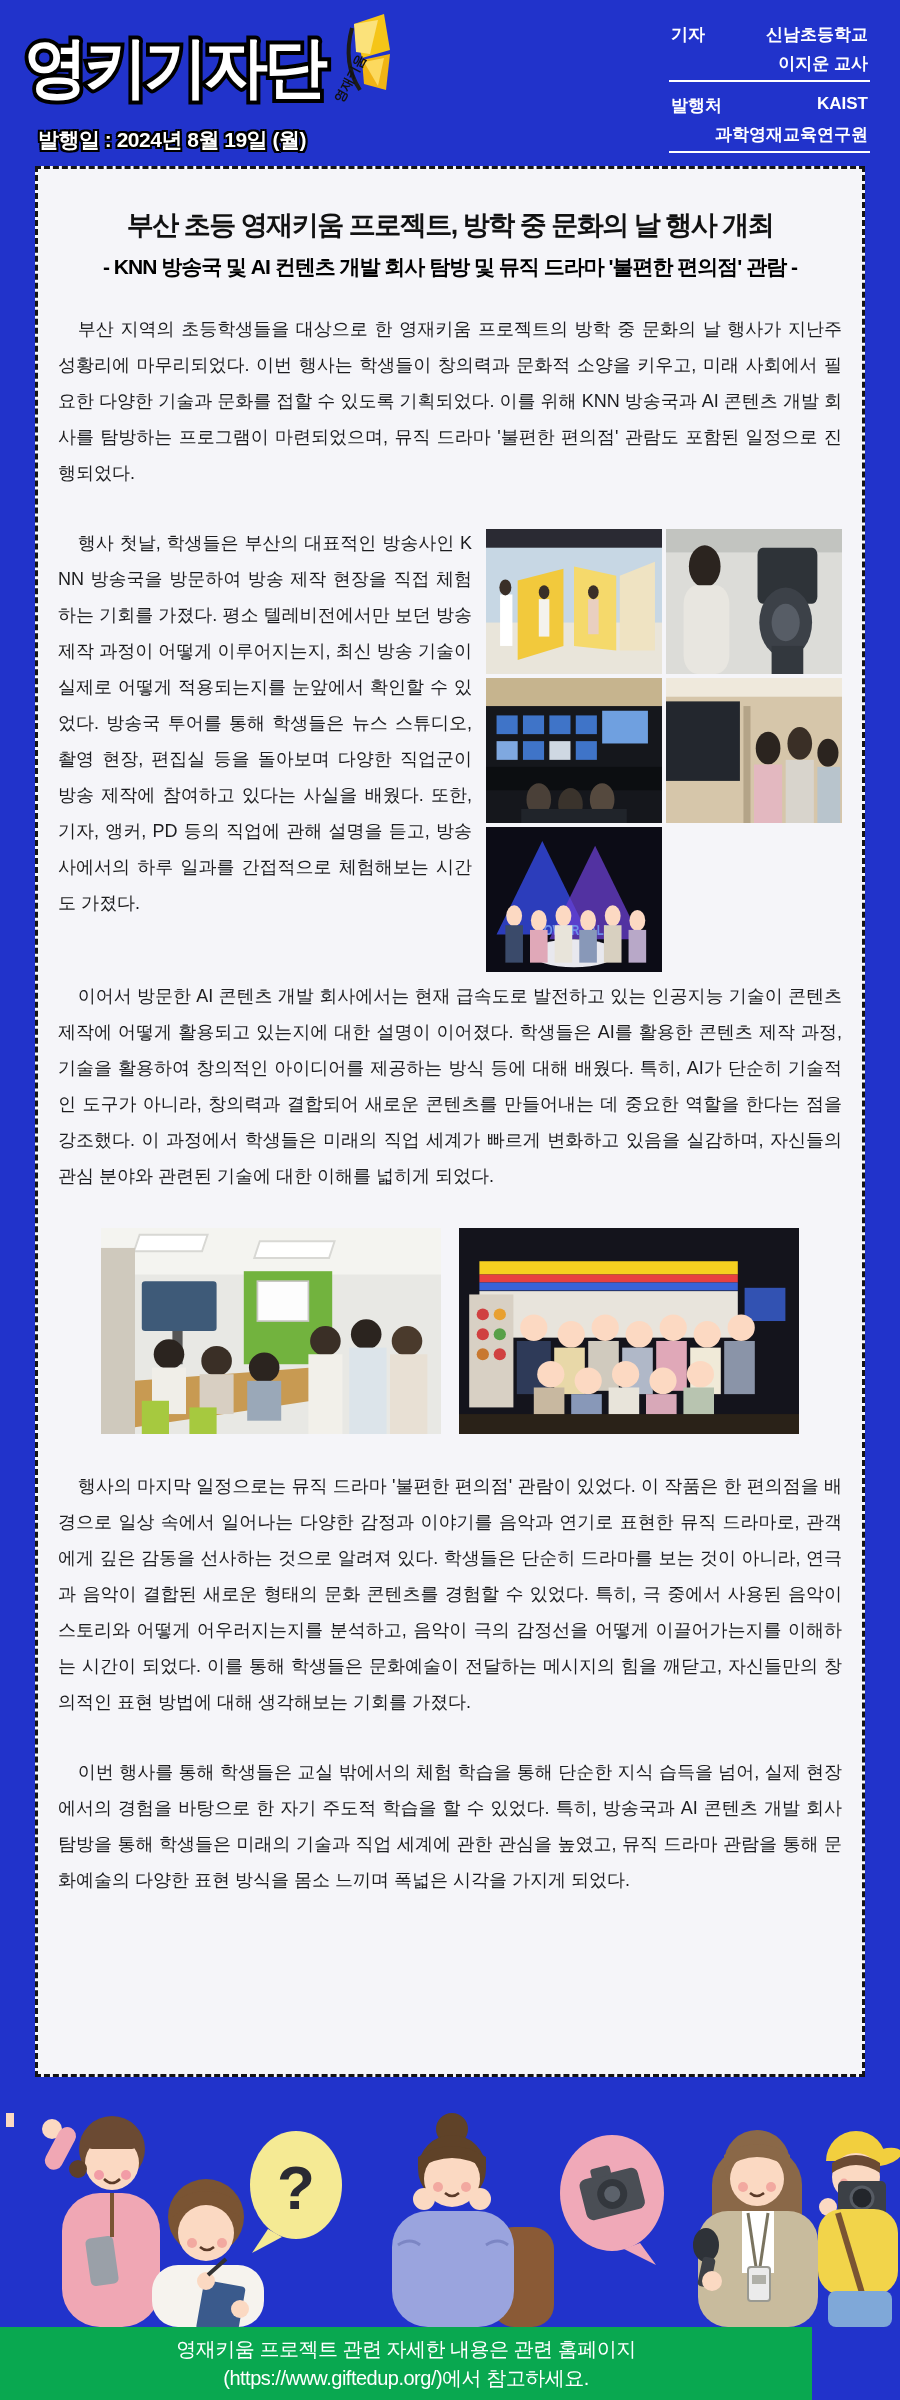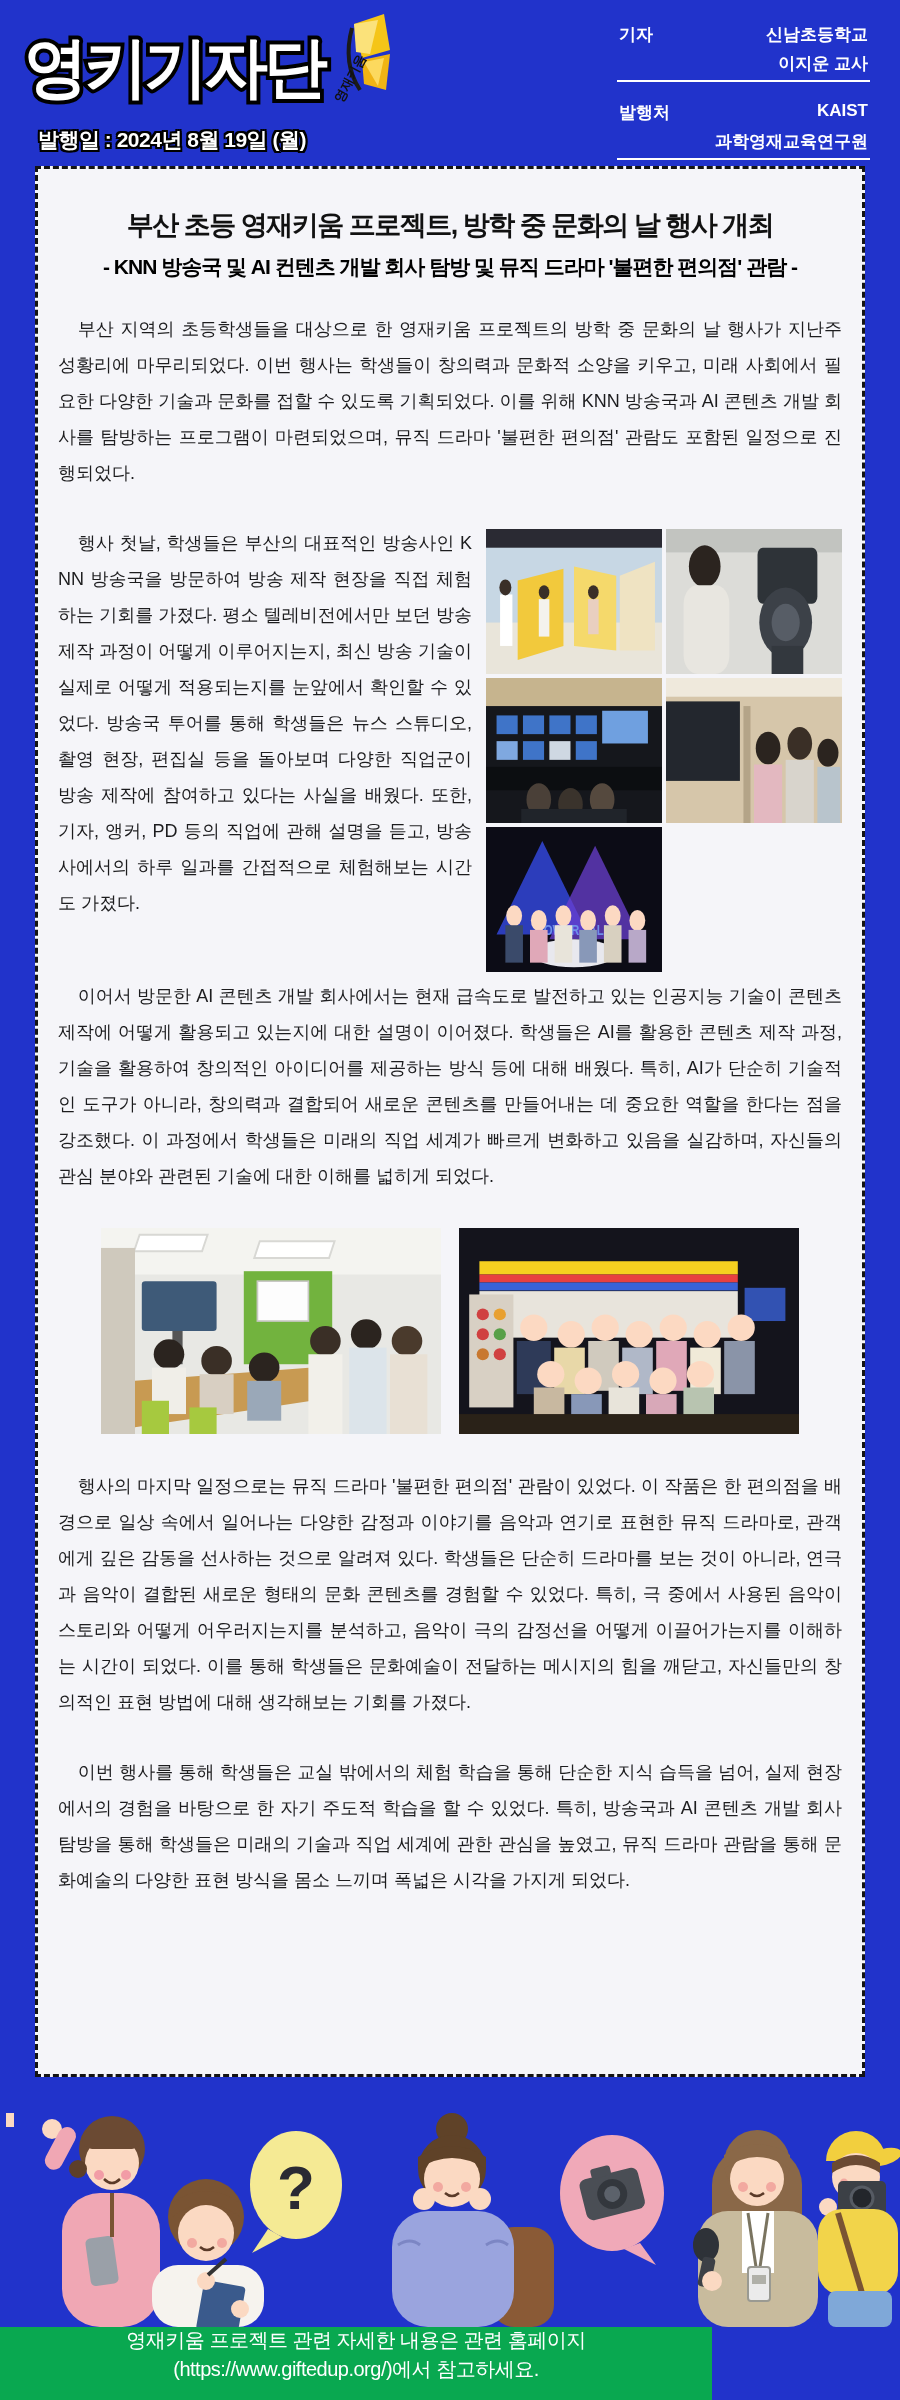--- a/index.html
+++ b/index.html
@@ -11,7 +11,7 @@
   
   .logo-svg{position:absolute; left:18px; top:6px;}
   .info-table{
-    position:absolute; left:617px; right:30px; top:20px;
+    position:absolute; left:669px; right:30px; top:20px;
     color:#fff; font-size:17px; font-weight:bold;
   }
   .info-row{display:flex; justify-content:space-between; padding:3px 2px;}

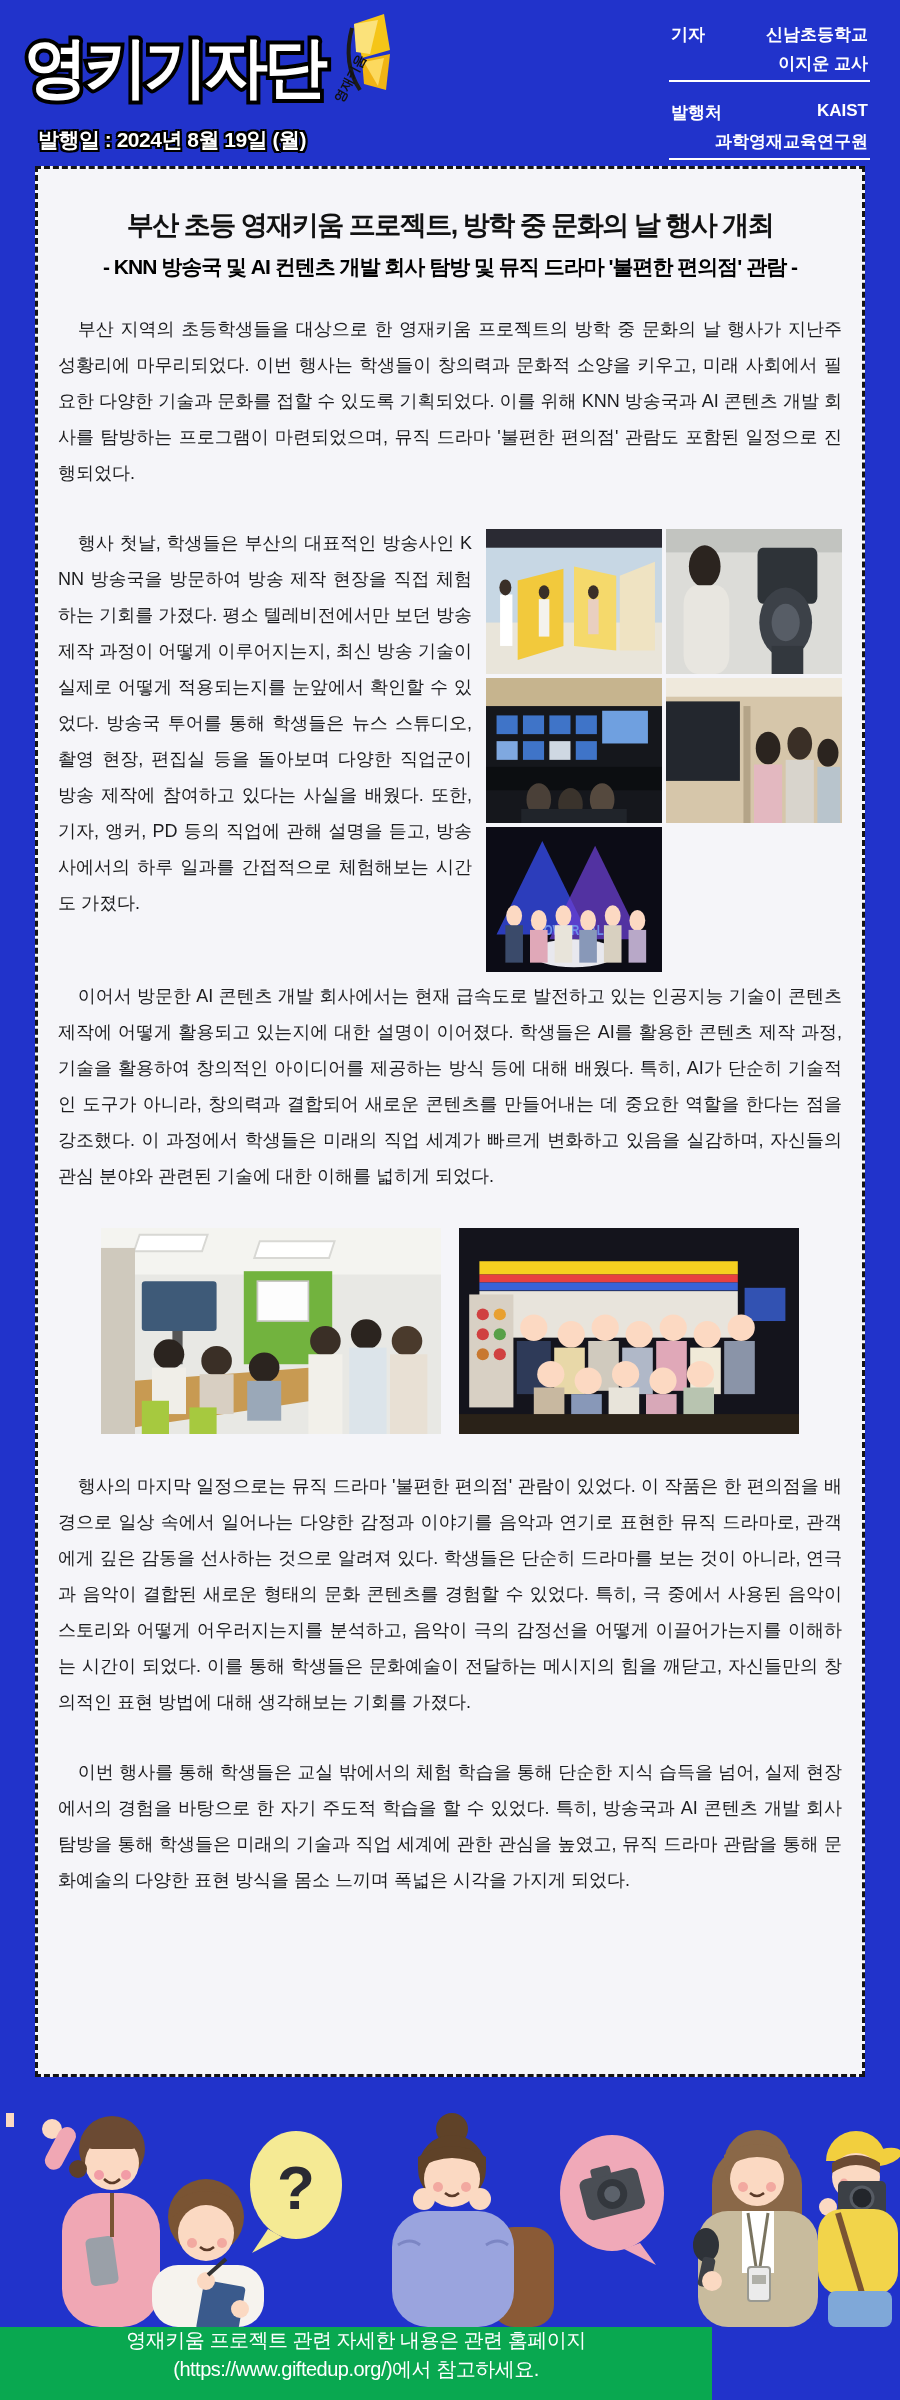--- a/index.html
+++ b/index.html
@@ -15,7 +15,7 @@
     color:#fff; font-size:17px; font-weight:bold;
   }
   .info-row{display:flex; justify-content:space-between; padding:3px 2px;}
-  .info-row.underlined{border-bottom:2px solid #fff; padding-bottom:5px; margin-bottom:16px;}
+  .info-row.underlined{border-bottom:2px solid #fff; padding-bottom:5px; margin-bottom:9px;}
   .info-label{text-align:left; white-space:nowrap;}
   .info-value{text-align:right; white-space:nowrap;}
   .pub-date{

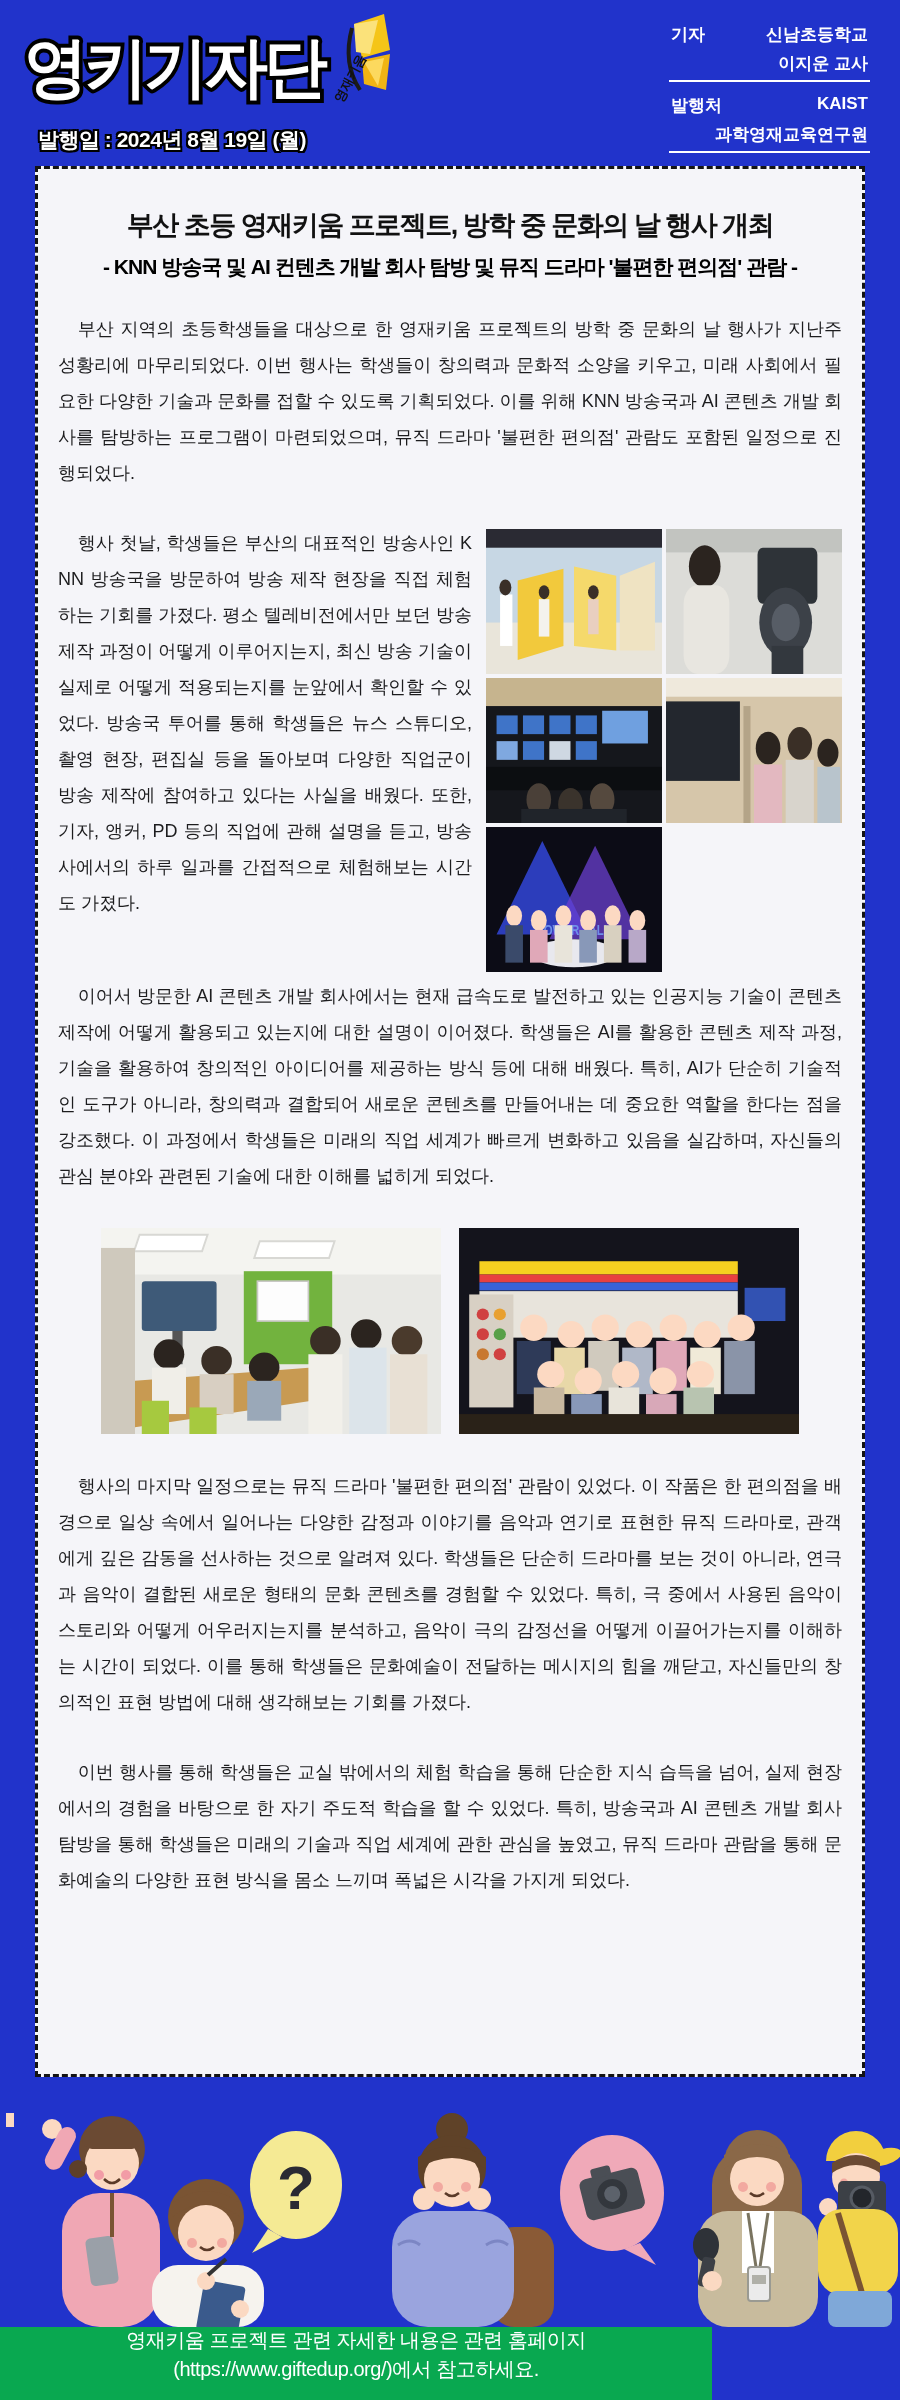--- a/index.html
+++ b/index.html
@@ -60,9 +60,9 @@
   .illustration{position:absolute; left:0; top:2077px; width:900px; height:250px;}
   
   .footer{
-    position:absolute; left:0; top:2327px; width:712px; height:73px;
+    position:absolute; left:0; top:2327px; width:812px; height:73px;
     background:#09a850; color:#fff; text-align:center;
-    display:flex; flex-direction:column; gap:2px;
+    display:flex; flex-direction:column; justify-content:center; gap:2px;
     font-size:20px; letter-spacing:-0.5px;
   }
 </style>

